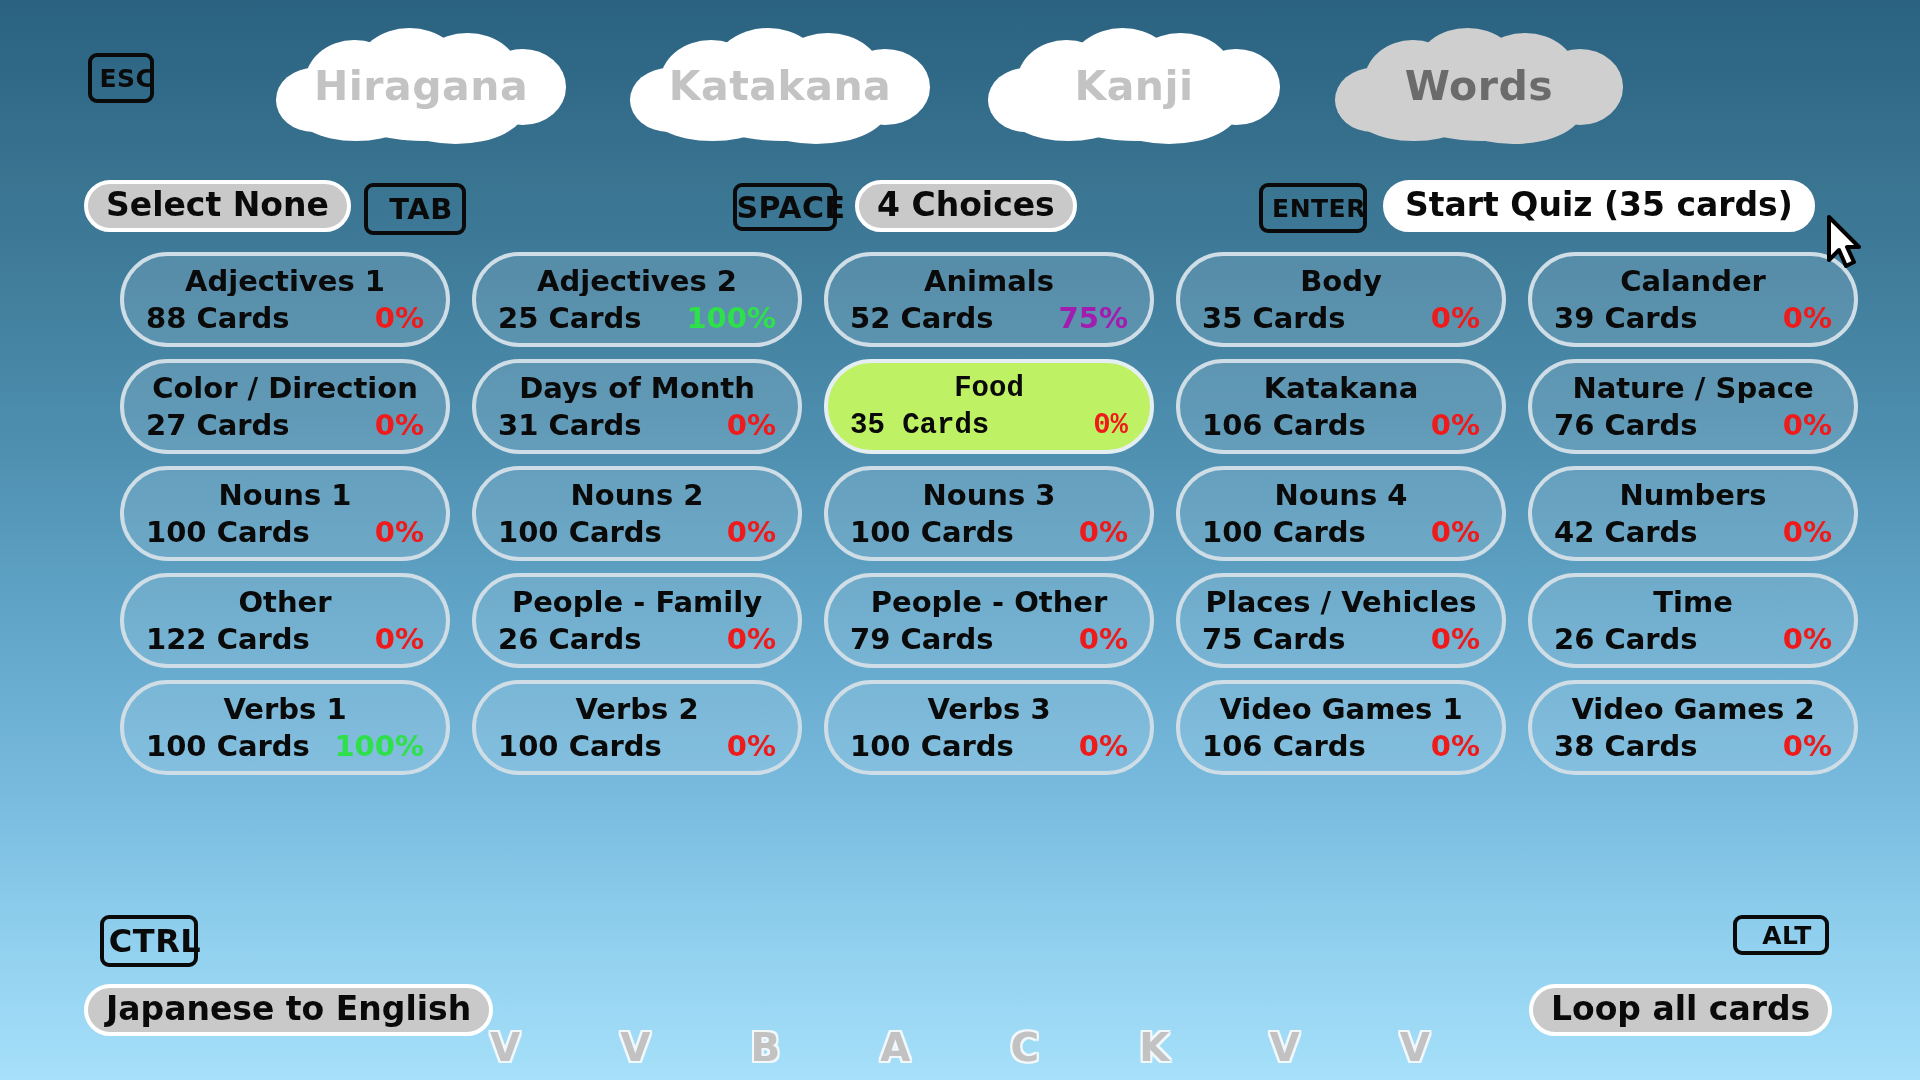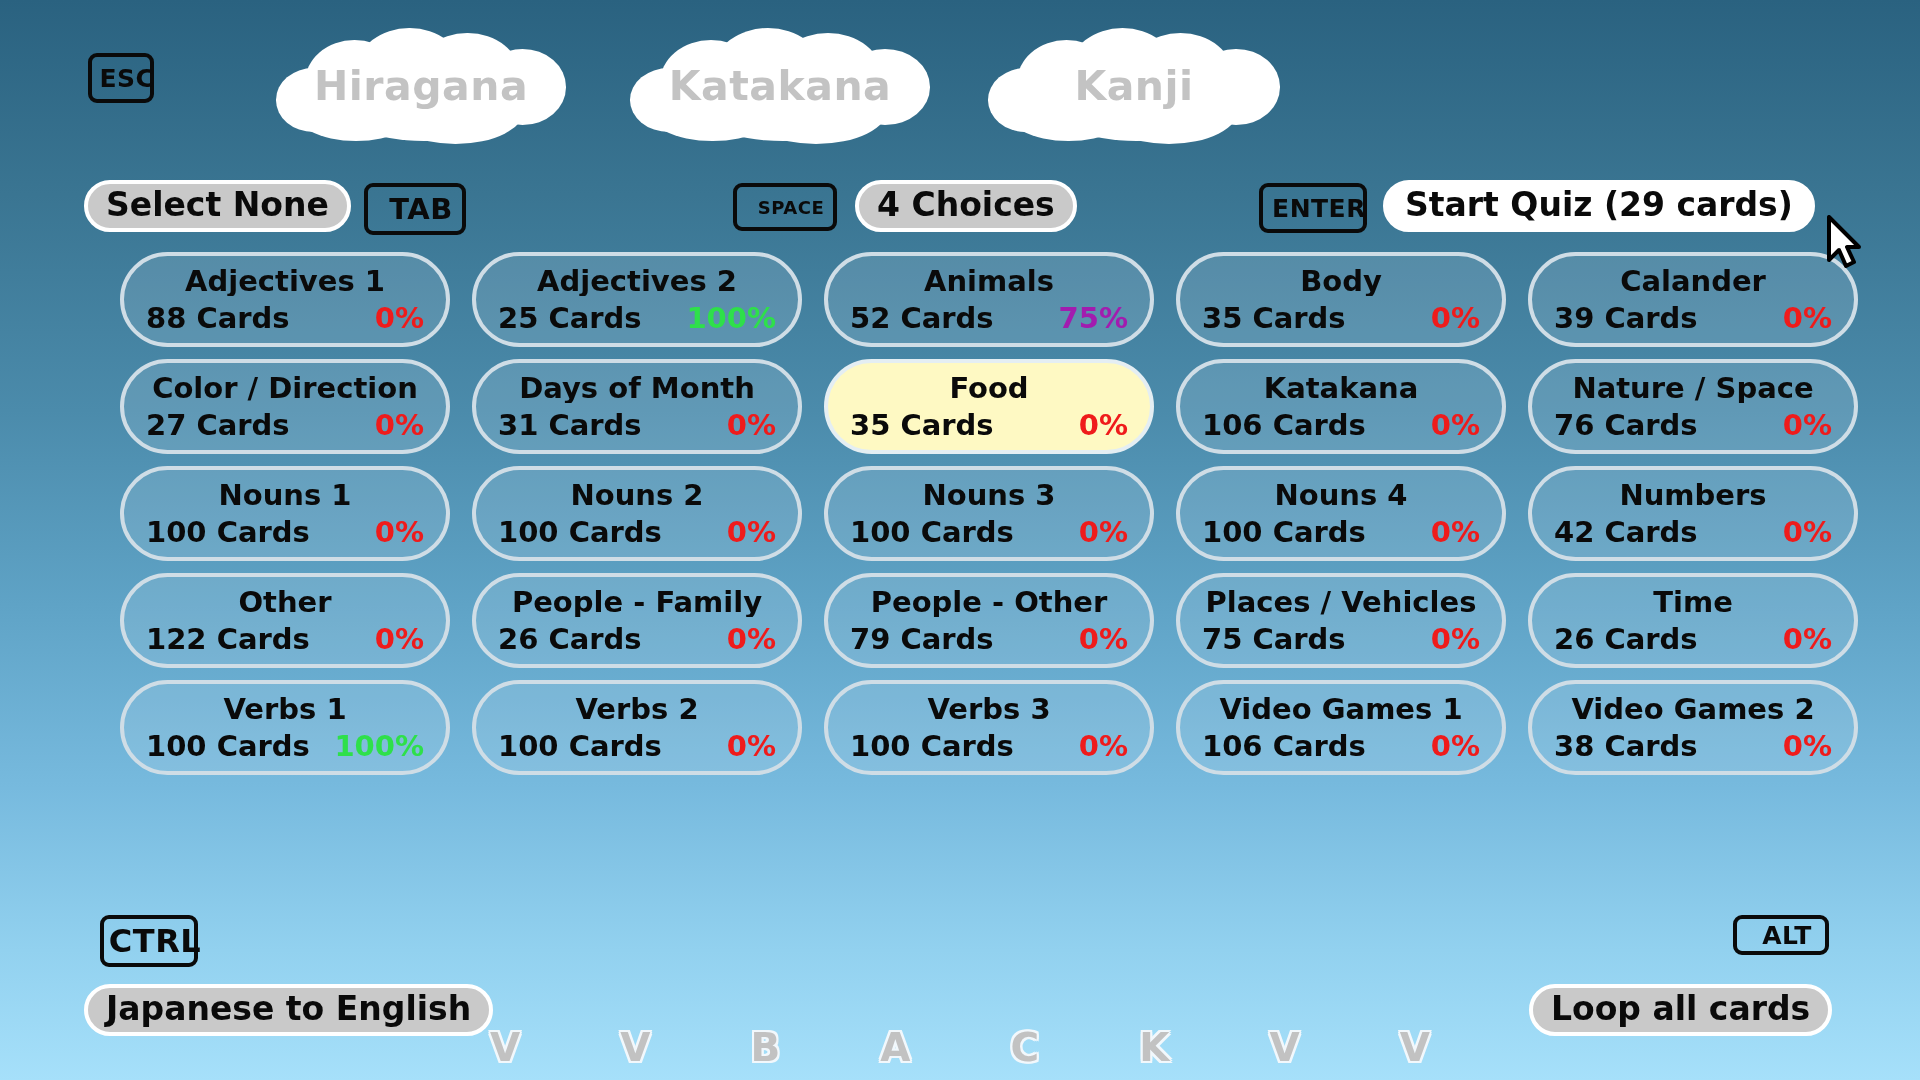--- a/index.html
+++ b/index.html
@@ -236,6 +236,17 @@
       <div class="puff" style="left: 58.4px; top: 35.4px; width: 181.04px; height: 77.88px;"></div>
       <div class="cloud-label">Kanji</div>
     </div>
+    <div class="cloud selected" style="left: 1335px; top: 28px; width: 288px;">
+      <div class="puff" style="left: 0px; top: 40.12px; width: 74.88px; height: 63.72px;"></div>
+      <div class="puff" style="left: 28.8px; top: 11.8px; width: 97.92px; height: 84.96px;"></div>
+      <div class="puff" style="left: 80.64px; top: 0px; width: 103.68px; height: 82.6px;"></div>
+      <div class="puff" style="left: 138.24px; top: 4.72px; width: 103.68px; height: 84.96px;"></div>
+      <div class="puff" style="left: 201.6px; top: 21.24px; width: 86.4px; height: 75.52px;"></div>
+      <div class="puff" style="left: 14.4px; top: 44.84px; width: 129.6px; height: 68.44px;"></div>
+      <div class="puff" style="left: 109.44px; top: 44.84px; width: 138.24px; height: 70.8px;"></div>
+      <div class="puff" style="left: 57.6px; top: 35.4px; width: 178.56px; height: 77.88px;"></div>
+      <div class="cloud-label">Words</div>
+    </div>
   </div>
 
 <div id="toolbar">

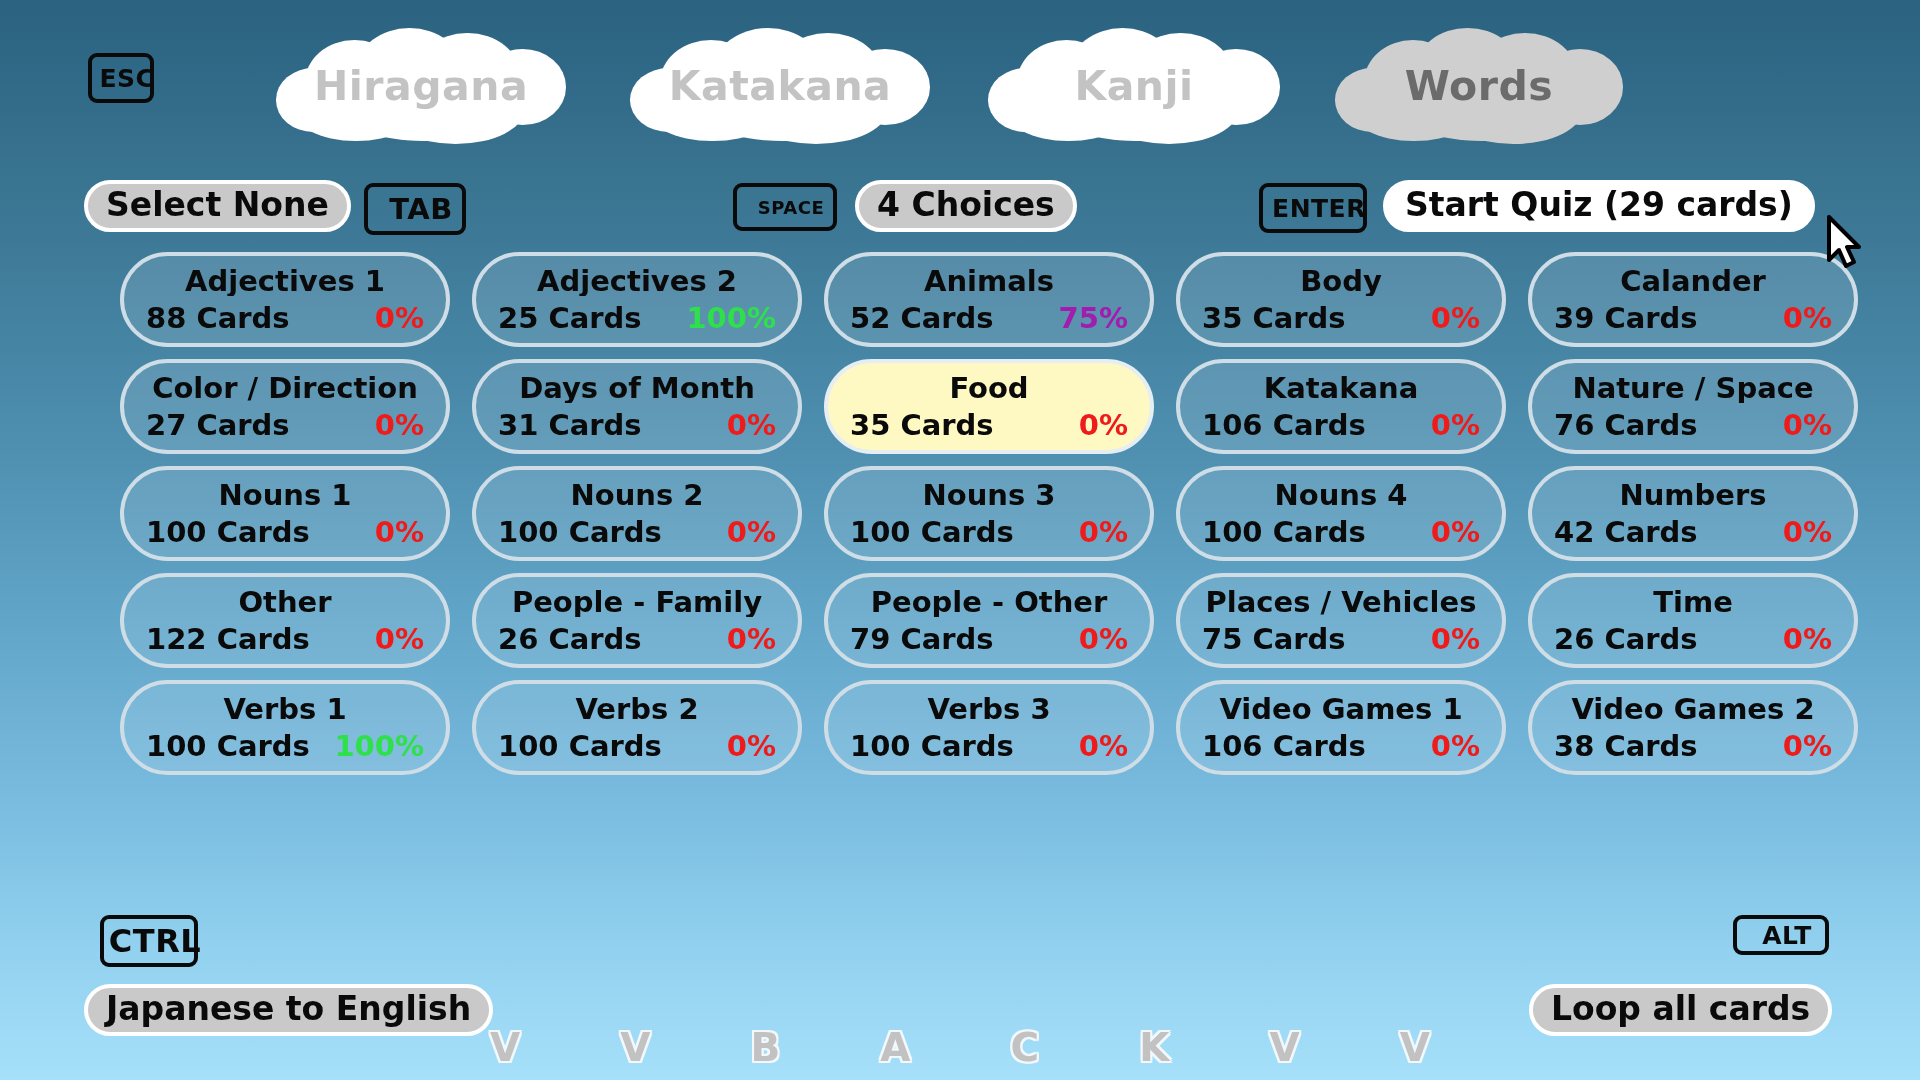--- a/index.html
+++ b/index.html
@@ -100,7 +100,7 @@
 
   #select-none-pill { position: absolute; left: 84px; top: 0; }
   #tab-key        { position: absolute; left: 364px; top: 3px; width: 102px; height: 52px; font-size: 29px; }
-  #space-key      { position: absolute; left: 733px; top: 3px; width: 104px; height: 48px; font-size: 18px; }
+  #space-key      { position: absolute; left: 733px; top: 3px; width: 104px; height: 48px; font-size: 30px; }
   #choices-pill   { position: absolute; left: 855px; top: 0; }
   #enter-key      { position: absolute; left: 1259px; top: 3px; width: 108px; height: 50px; font-size: 25px; }
   #start-quiz-pill{ position: absolute; left: 1383px; top: 0; }

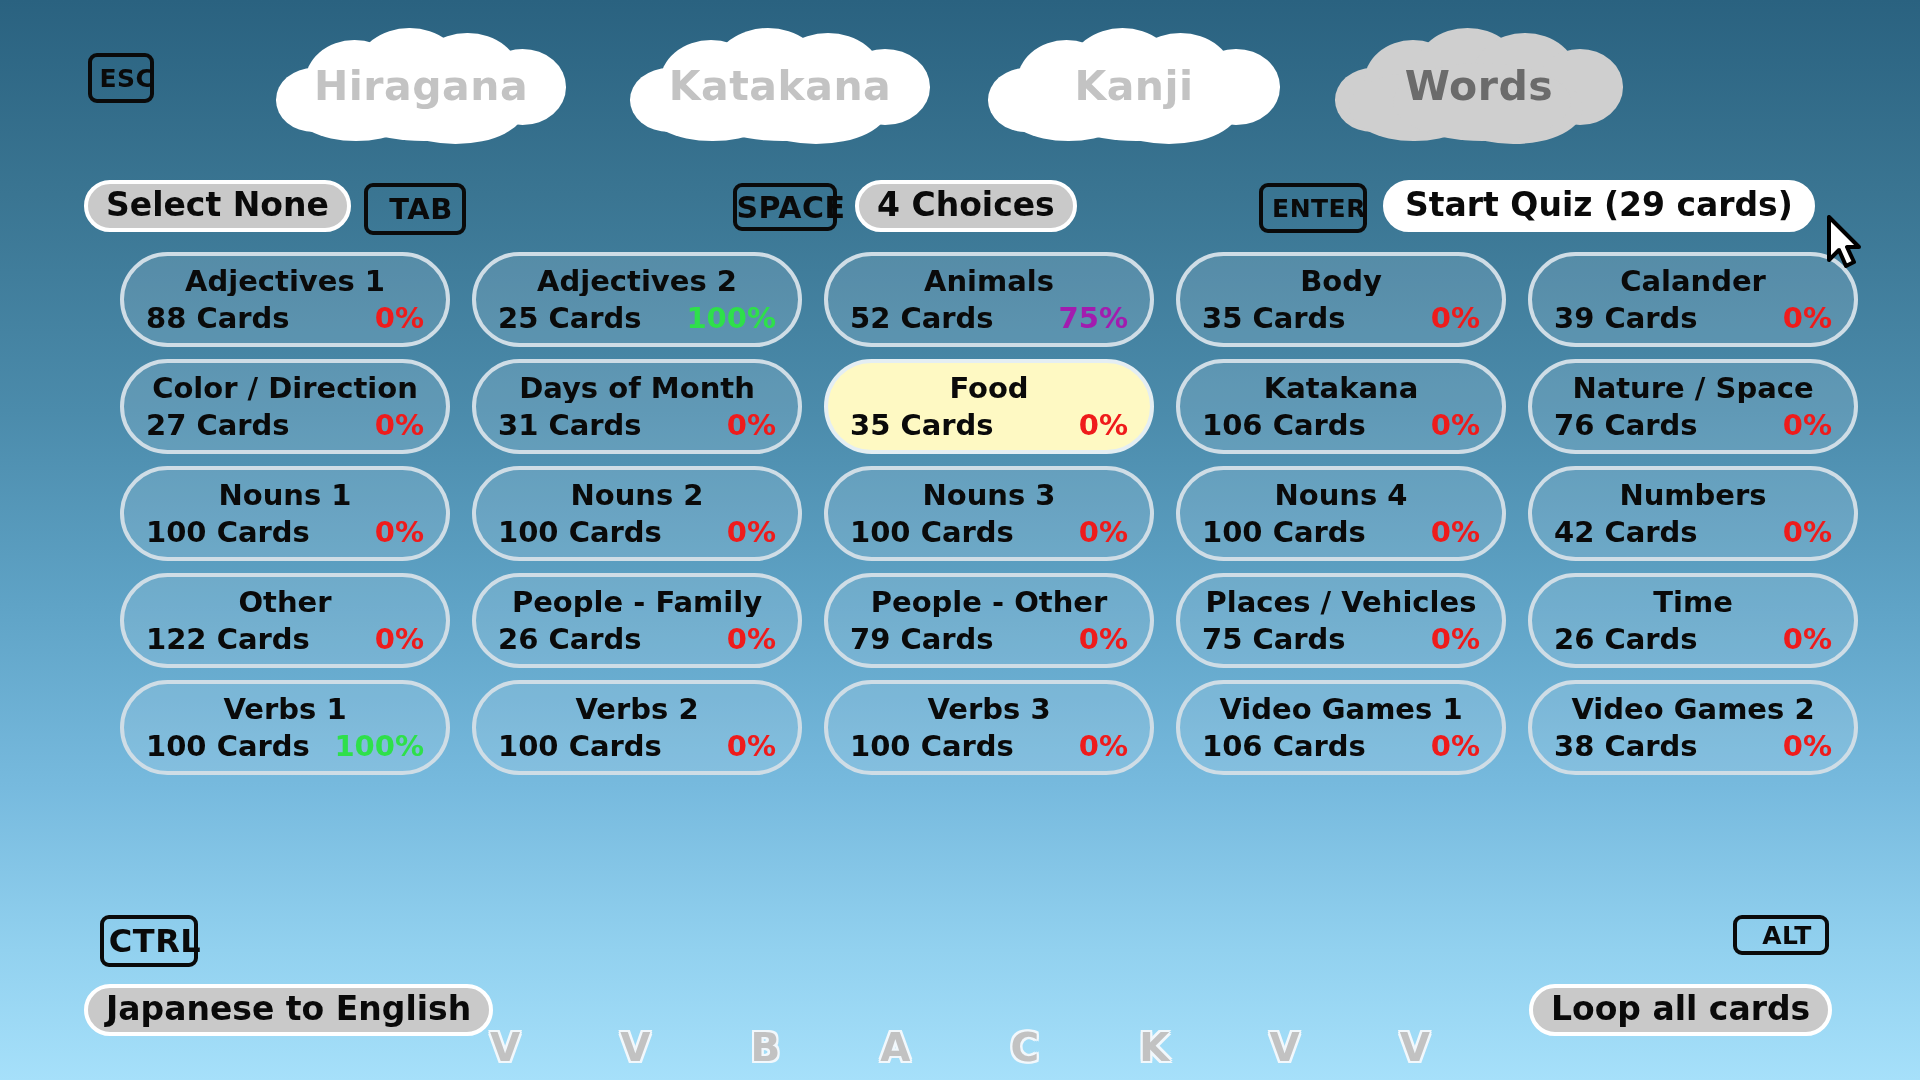--- a/index.html
+++ b/index.html
@@ -257,7 +257,7 @@
   <div class="pill" id="choices-pill">4 Choices</div>
 
   <div class="keycap" id="enter-key">ENTER</div>
-  <div class="pill light" id="start-quiz-pill">Start Quiz (29 cards)</div>
+  <div class="pill light" id="start-quiz-pill">Start Quiz (35 cards)</div>
 </div>
 
 <div id="grid">

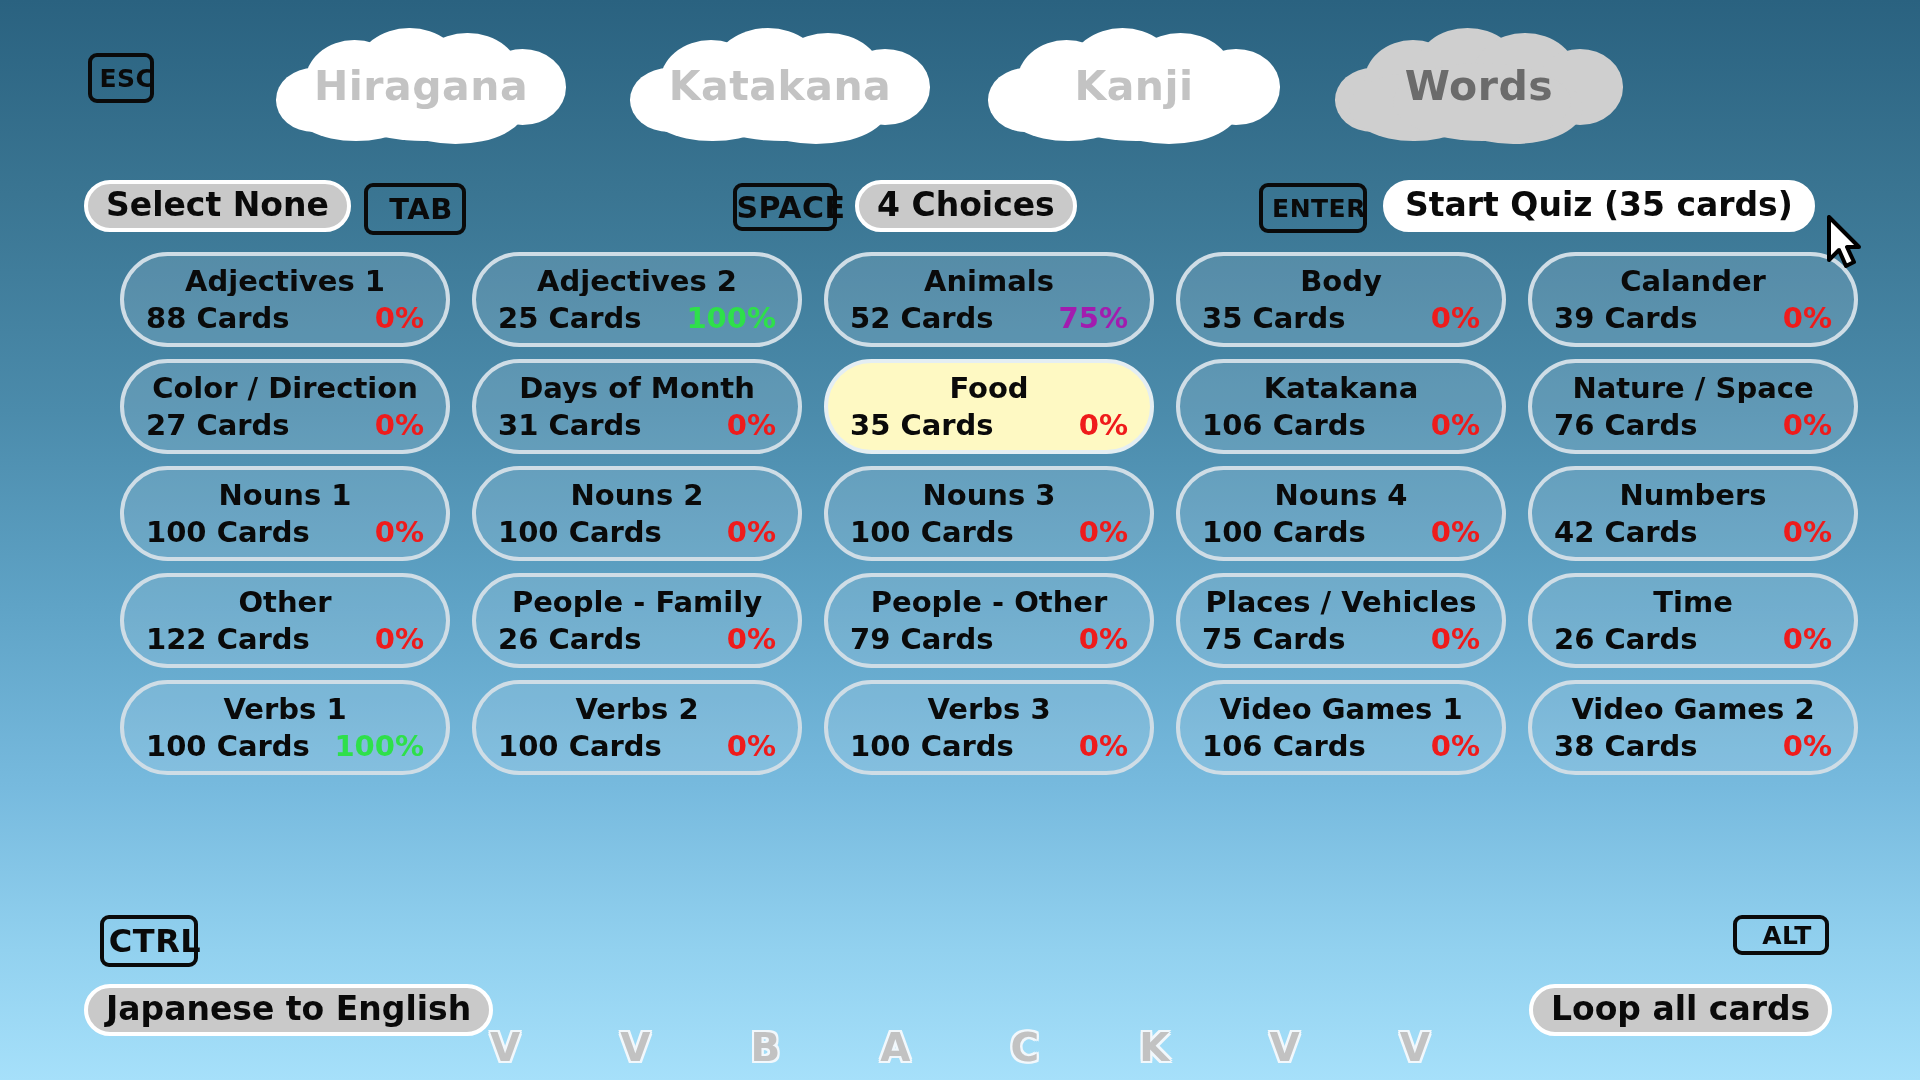--- a/index.html
+++ b/index.html
@@ -133,8 +133,9 @@
     cursor: pointer;
   }
   .card.selected {
-    background: #fef9c3;
+    background: #bef264;
     border-color: #e4eef3;
+    font-family: Liberation Mono, monospace;
   }
 
   .card-title {

